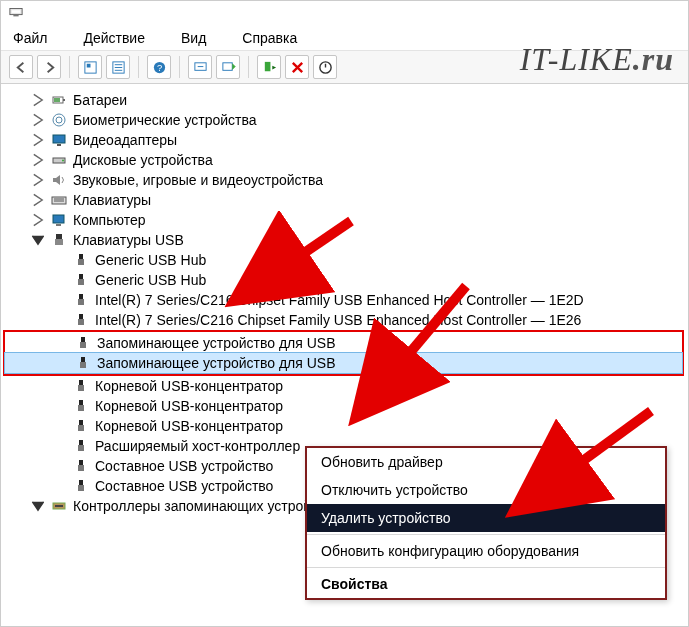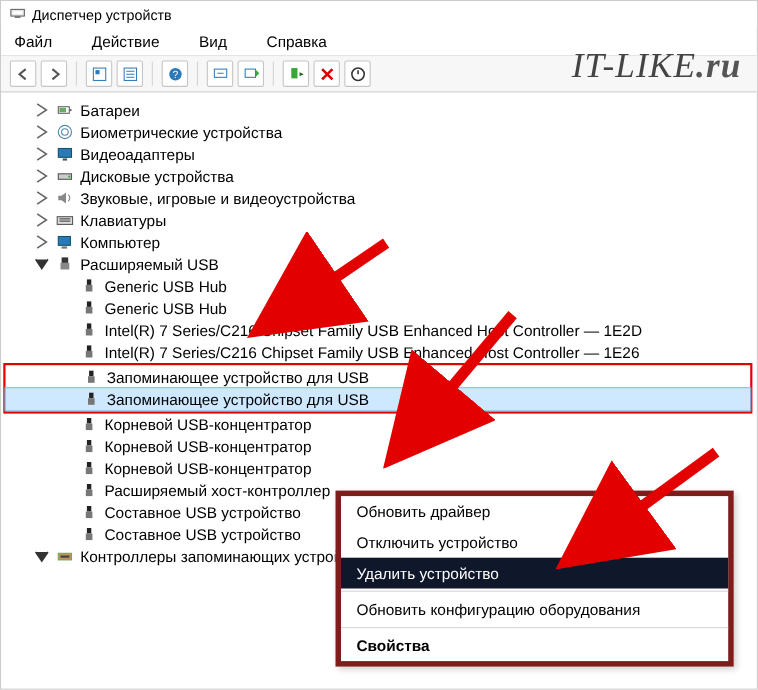--- a/index.html
+++ b/index.html
@@ -131,7 +131,6 @@
         <rect x="3" y="6" width="10" height="3" fill="#fff"></rect>
       </svg>
   </span>
-  <span class="title">Диспетчер устройств</span>
 </div>
 
 <div class="menubar">

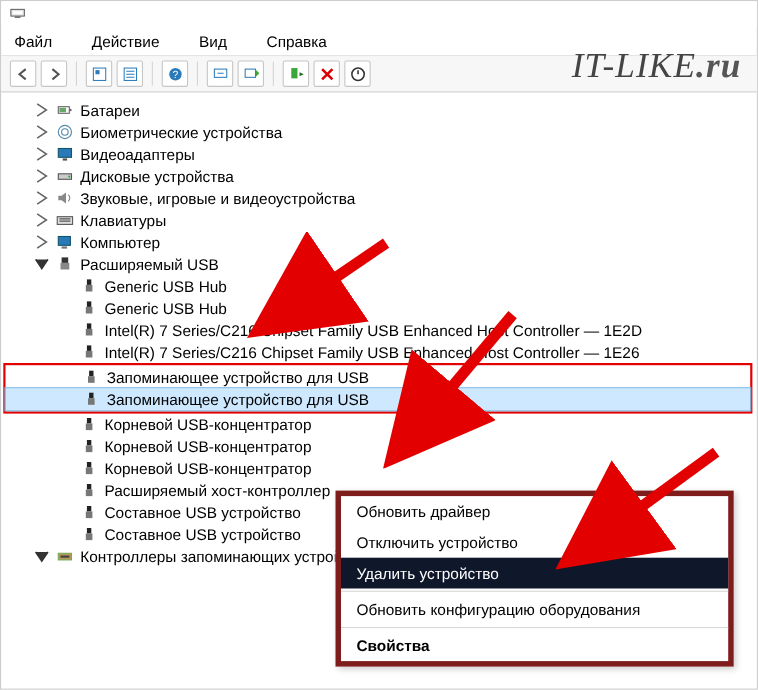--- a/index.html
+++ b/index.html
@@ -323,7 +323,7 @@
           <rect x="4" y="7" width="8" height="6" fill="#888"></rect>
         </svg>
       </span>
-    <span class="label">Расширяемый USB</span>
+    <span class="label">Клавиатуры USB</span>
   </div>
 
   <div class="row" style="--indent:70px">

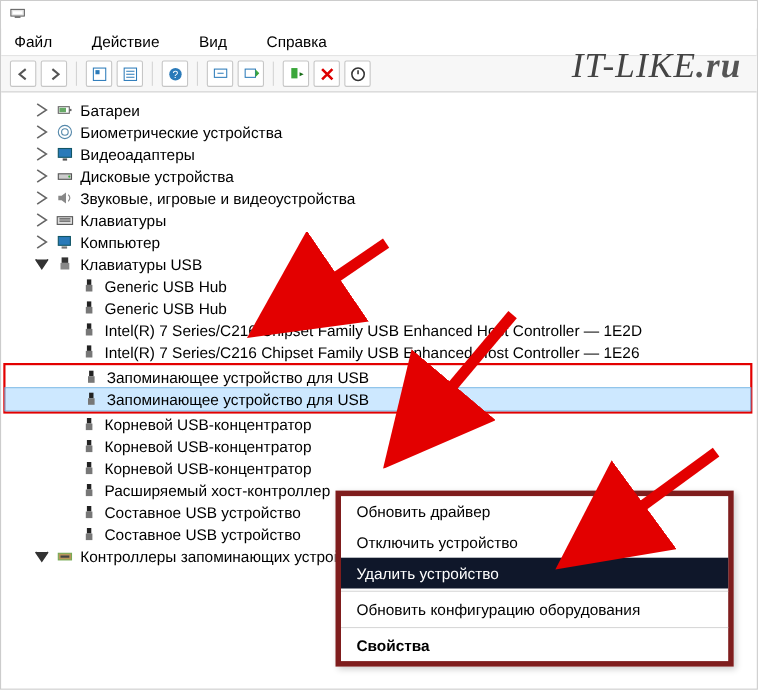--- a/index.html
+++ b/index.html
@@ -98,7 +98,7 @@
     top: 445px;
     width: 362px;
     background: #fff;
-    border: 5px solid #7f1d1d;
+    border: 2px solid #7f1d1d;
     box-shadow: 2px 2px 6px rgba(0,0,0,0.2);
     font-size: 14px;
     z-index: 50;

